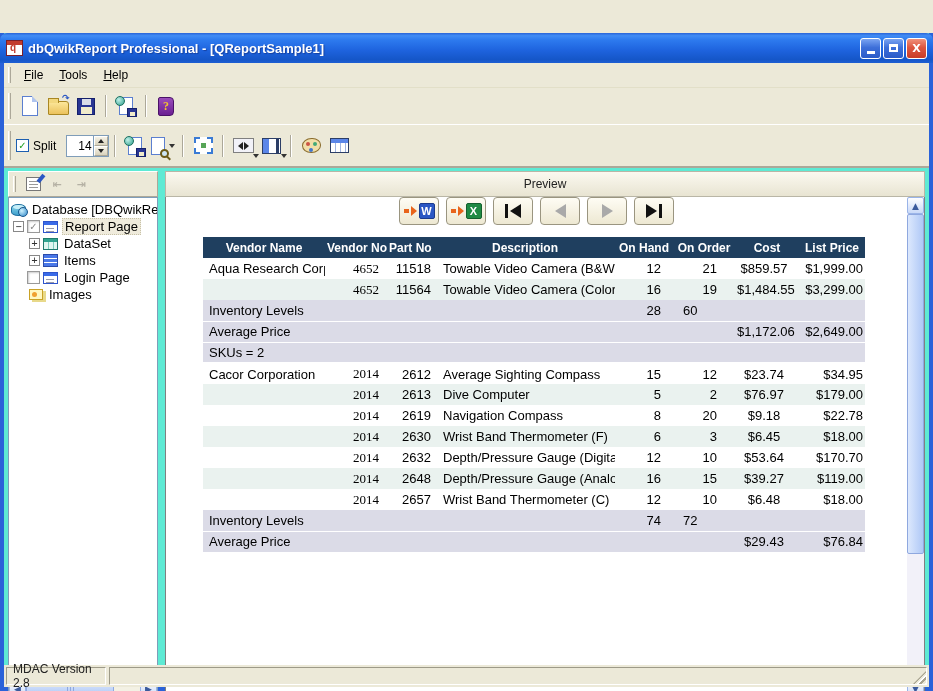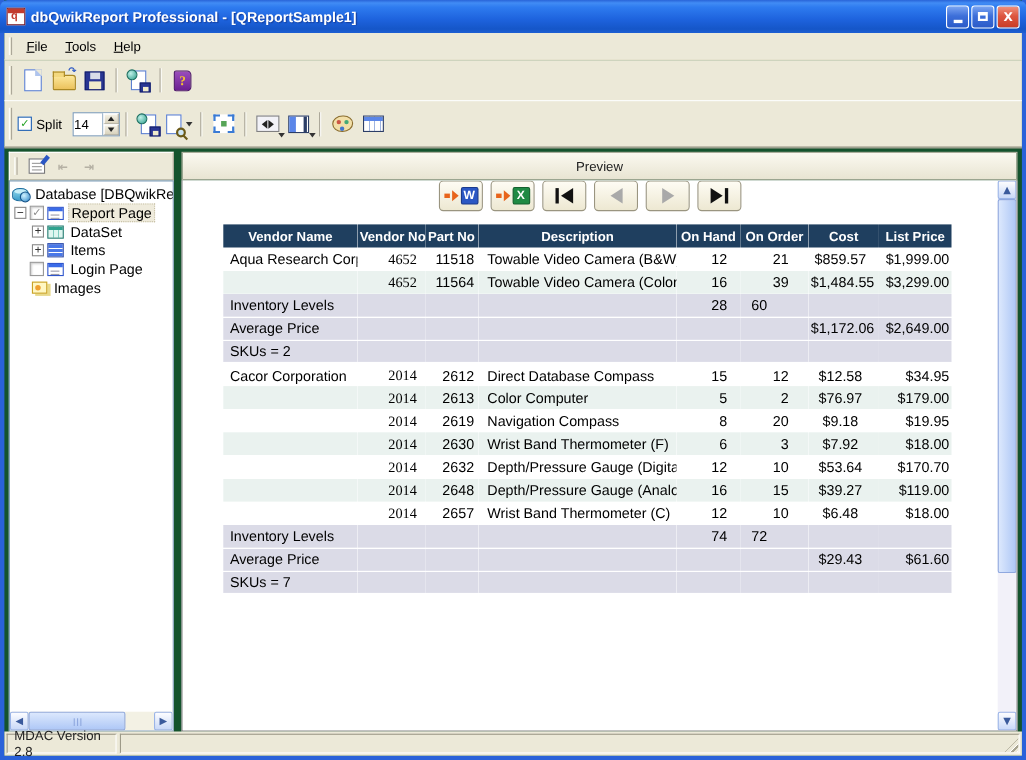--- a/index.html
+++ b/index.html
@@ -8,7 +8,7 @@
   *{box-sizing:border-box;}
 
   
-  .win{position:absolute;inset:0;border:4px solid #2A62D9;border-top:none;background:#14532d;}
+  .win{position:absolute;inset:0;border:4px solid #2A62D9;border-top:none;background:#5eead4;margin-top:33px;}
   .titlebar{position:absolute;top:0;left:-4px;right:-4px;height:30px;
     background:linear-gradient(180deg,#2964D8 0%,#418CF5 9%,#2E7BEF 22%,#1E63DE 58%,#1556C8 88%,#1D5FD3 100%);
     border-radius:7px 7px 0 0;display:flex;align-items:center;padding:0 6px;color:#fff;}

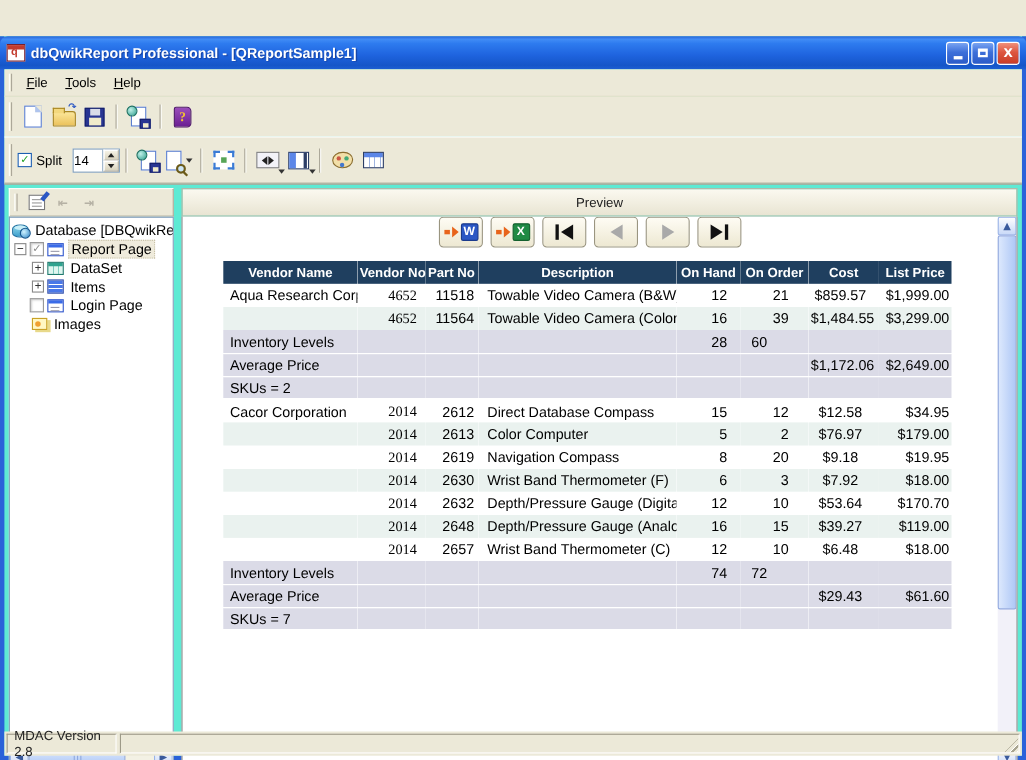--- a/index.html
+++ b/index.html
@@ -73,7 +73,7 @@
   .cbx{width:13px;height:13px;background:#fff;border:1px solid #1D5FB0;display:flex;align-items:center;justify-content:center;
        font:bold 10px "DejaVu Sans",sans-serif;color:#21A121;}
   .spinner{display:flex;border:1px solid #7F9DB9;background:#fff;height:22px;margin-left:6px;}
-  .spin-val{width:26px;font-size:12px;display:flex;align-items:center;padding-left:0;}
+  .spin-val{width:26px;font-size:12px;display:flex;align-items:center;padding-left:11px;}
   .spin-btns{width:15px;display:flex;flex-direction:column;border-left:1px solid #7F9DB9;}
   .spin-btn{flex:1;background:linear-gradient(180deg,#F6F3E8,#D8D2BC);display:flex;align-items:center;justify-content:center;border:1px solid #fff;border-bottom-color:#ACA899;border-right-color:#ACA899;}
   .tri-up{width:0;height:0;border-left:3px solid transparent;border-right:3px solid transparent;border-bottom:4px solid #222;}

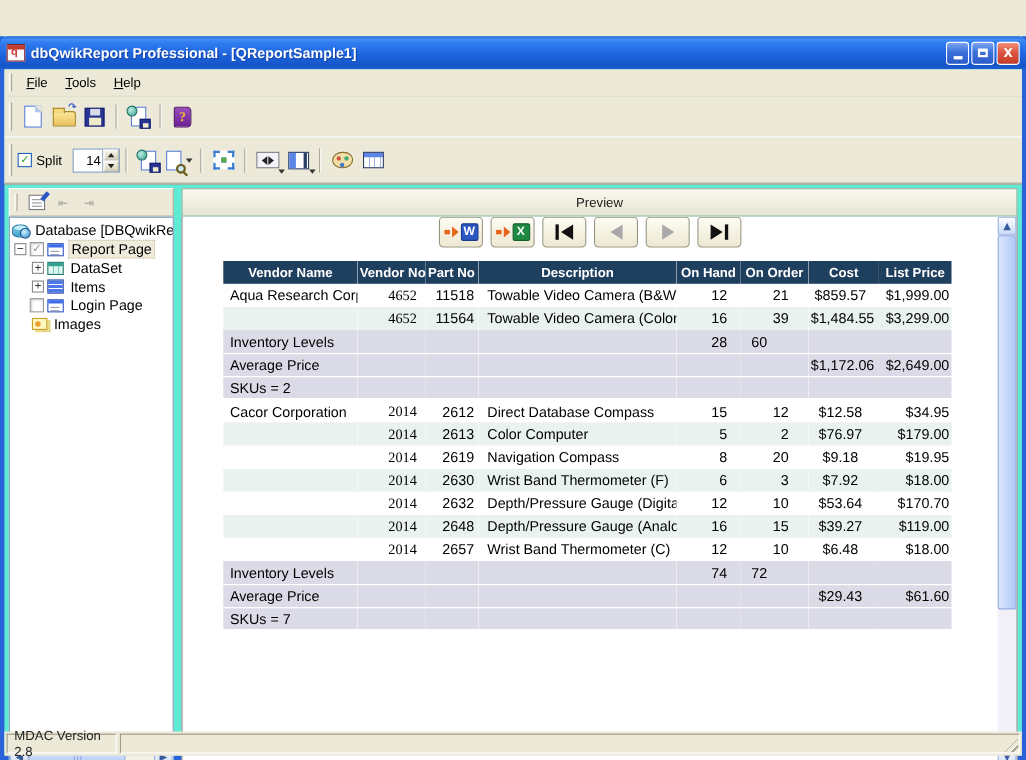--- a/index.html
+++ b/index.html
@@ -417,7 +417,7 @@
                   <td class="c2">11564</td>
                   <td class="c3">Towable Video Camera (Color)</td>
                   <td class="c4">16</td>
-                  <td class="c5">39</td>
+                  <td class="c5">19</td>
                   <td class="c6">$1,484.55</td>
                   <td class="c7">$3,299.00</td>
                 </tr>

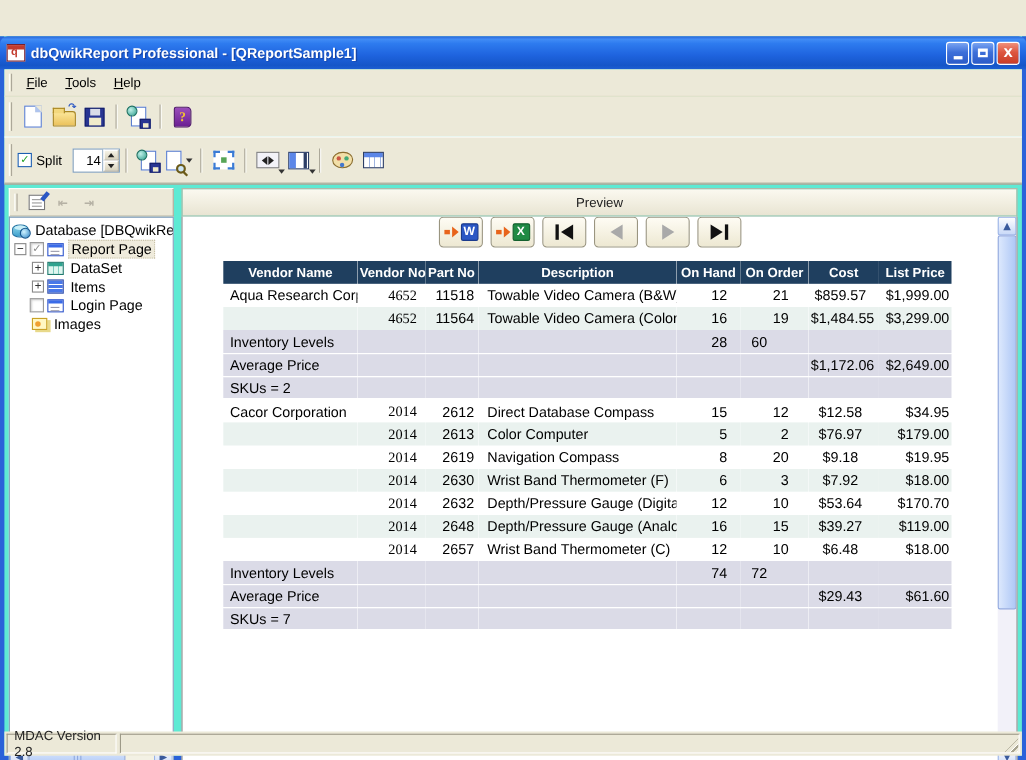--- a/index.html
+++ b/index.html
@@ -455,7 +455,7 @@
                   <td class="c0">Cacor Corporation</td>
                   <td class="c1">2014</td>
                   <td class="c2">2612</td>
-                  <td class="c3">Direct Database Compass</td>
+                  <td class="c3">Average Sighting Compass</td>
                   <td class="c4">15</td>
                   <td class="c5">12</td>
                   <td class="c6">$12.58</td>

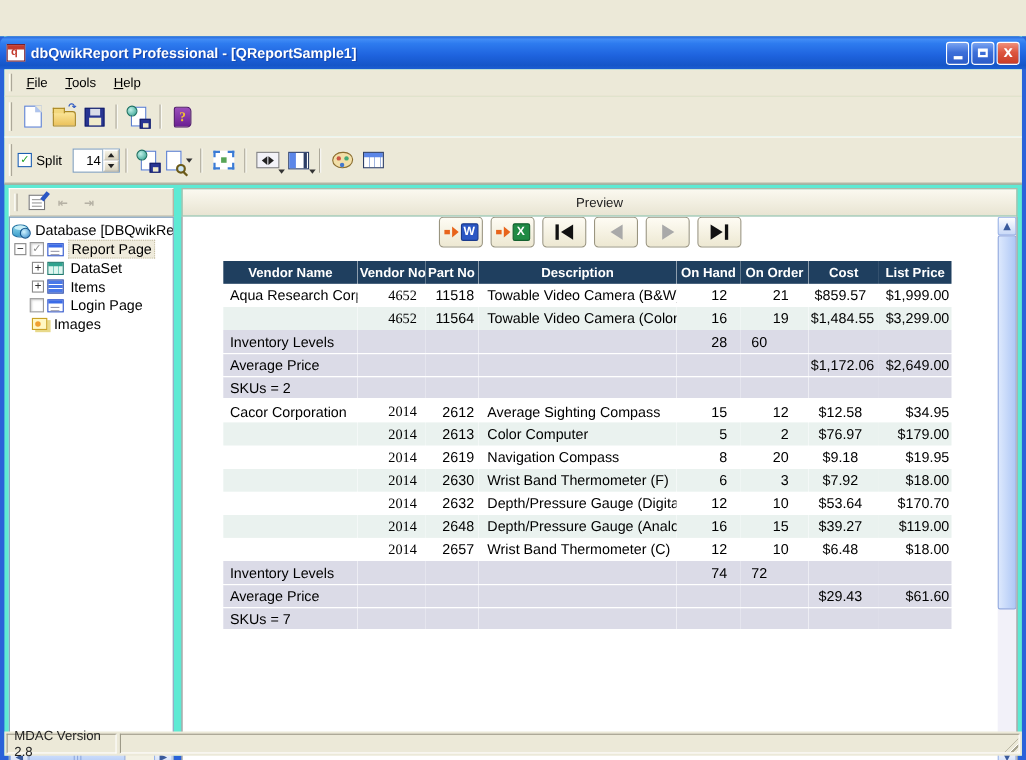--- a/index.html
+++ b/index.html
@@ -458,7 +458,7 @@
                   <td class="c3">Average Sighting Compass</td>
                   <td class="c4">15</td>
                   <td class="c5">12</td>
-                  <td class="c6">$12.58</td>
+                  <td class="c6">$23.74</td>
                   <td class="c7">$34.95</td>
                 </tr>
                 <tr class="alt">

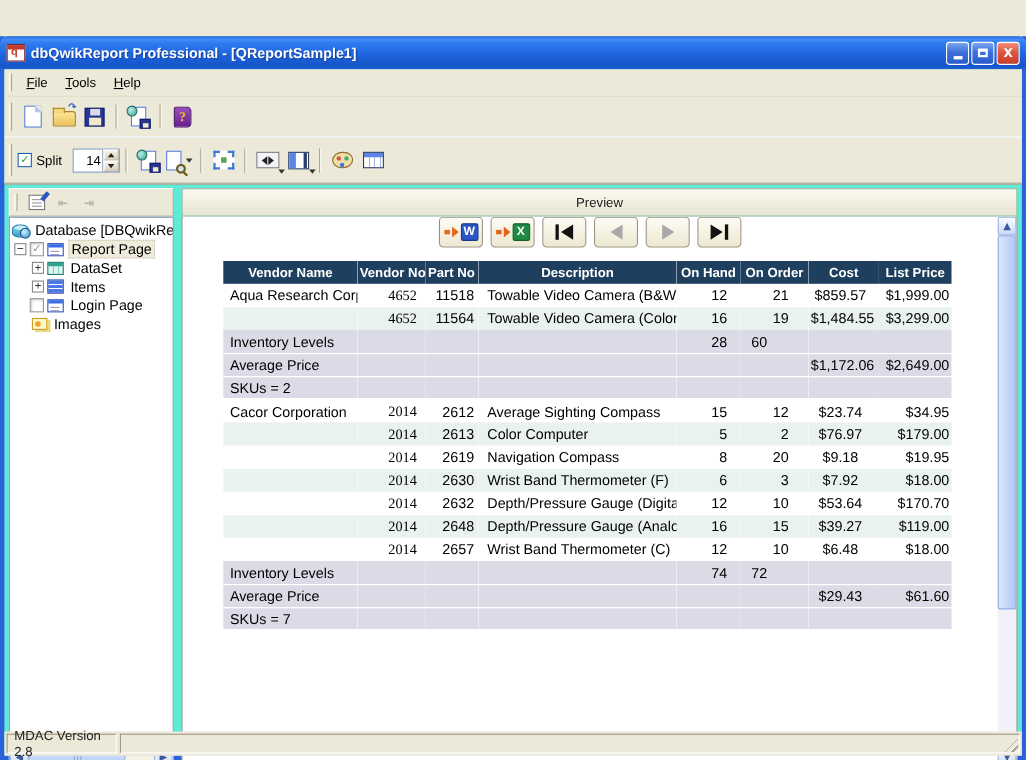--- a/index.html
+++ b/index.html
@@ -465,7 +465,7 @@
                   <td class="c0"></td>
                   <td class="c1">2014</td>
                   <td class="c2">2613</td>
-                  <td class="c3">Color Computer</td>
+                  <td class="c3">Dive Computer</td>
                   <td class="c4">5</td>
                   <td class="c5">2</td>
                   <td class="c6">$76.97</td>

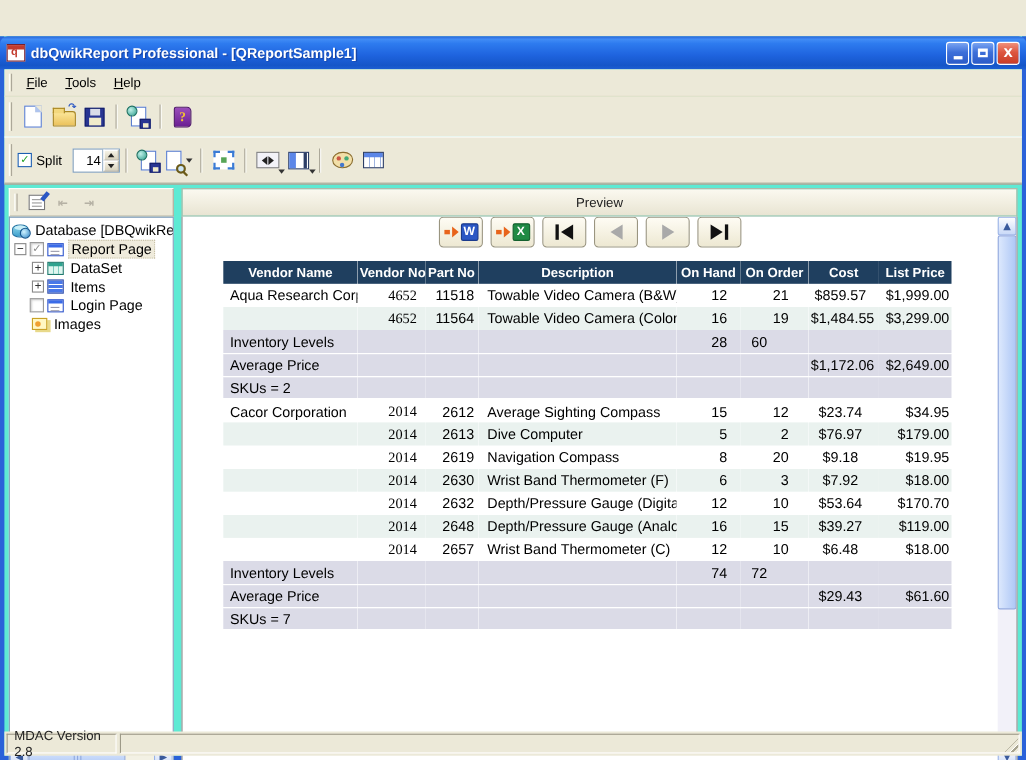--- a/index.html
+++ b/index.html
@@ -479,7 +479,7 @@
                   <td class="c4">8</td>
                   <td class="c5">20</td>
                   <td class="c6">$9.18</td>
-                  <td class="c7">$19.95</td>
+                  <td class="c7">$22.78</td>
                 </tr>
                 <tr class="alt">
                   <td class="c0"></td>

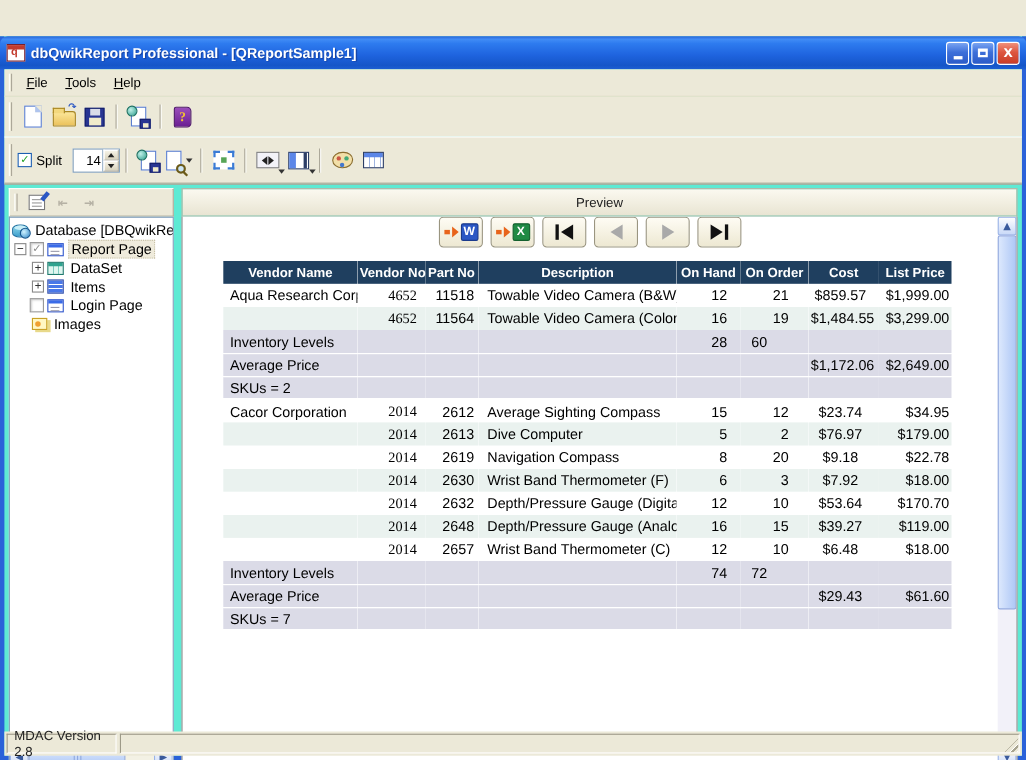--- a/index.html
+++ b/index.html
@@ -488,7 +488,7 @@
                   <td class="c3">Wrist Band Thermometer (F)</td>
                   <td class="c4">6</td>
                   <td class="c5">3</td>
-                  <td class="c6">$7.92</td>
+                  <td class="c6">$6.45</td>
                   <td class="c7">$18.00</td>
                 </tr>
                 <tr class="">

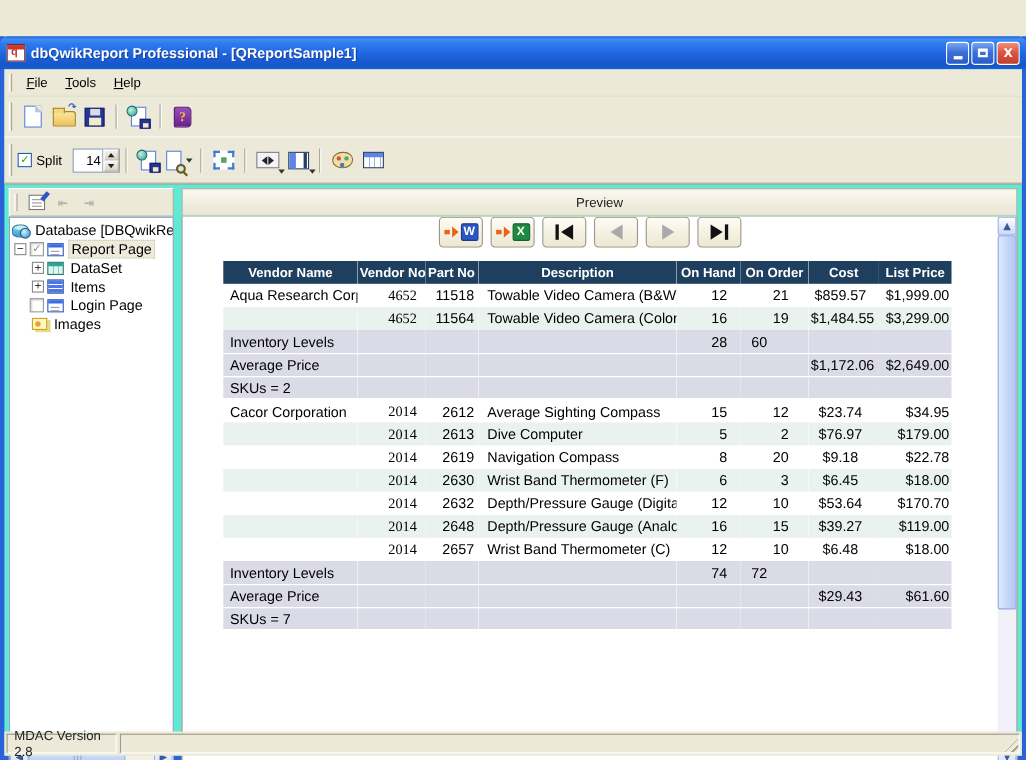--- a/index.html
+++ b/index.html
@@ -539,7 +539,7 @@
                   <td class="c4"></td>
                   <td class="c5"></td>
                   <td class="c6">$29.43</td>
-                  <td class="c7">$61.60</td>
+                  <td class="c7">$76.84</td>
                 </tr>
                 <tr class="summary group-end">
                   <td class="c0">SKUs = 7</td>

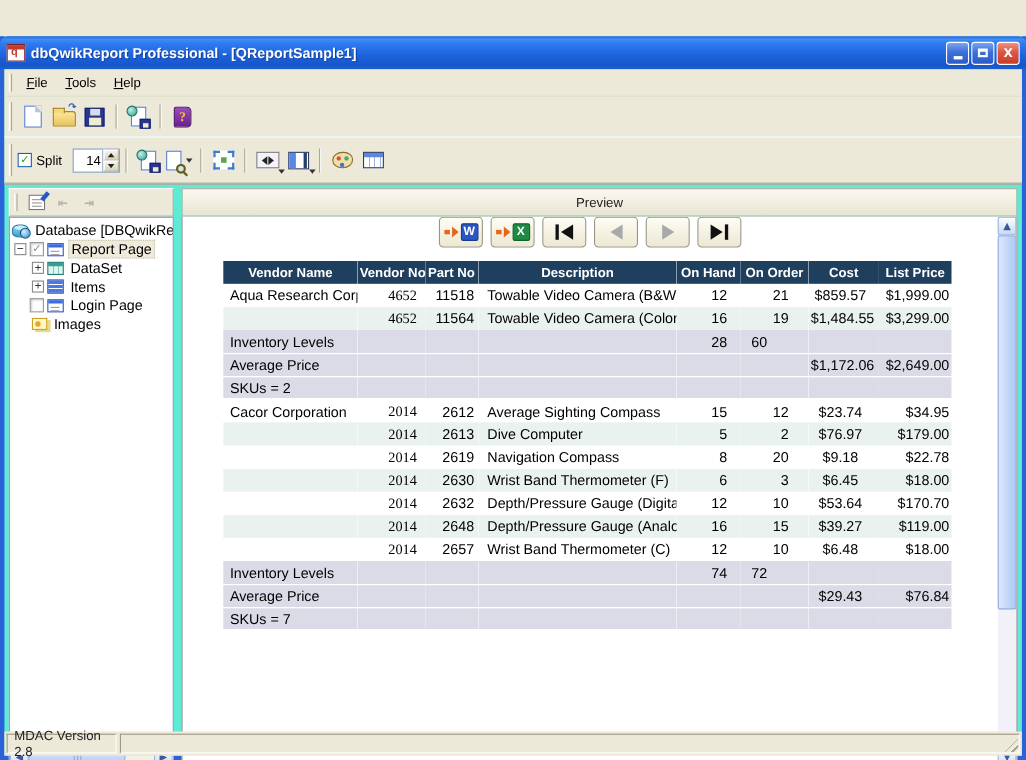--- a/index.html
+++ b/index.html
@@ -541,16 +541,6 @@
                   <td class="c6">$29.43</td>
                   <td class="c7">$76.84</td>
                 </tr>
-                <tr class="summary group-end">
-                  <td class="c0">SKUs = 7</td>
-                  <td class="c1"></td>
-                  <td class="c2"></td>
-                  <td class="c3"></td>
-                  <td class="c4"></td>
-                  <td class="c5"></td>
-                  <td class="c6"></td>
-                  <td class="c7"></td>
-                </tr>
               </tbody>
           </table>
         </div>

